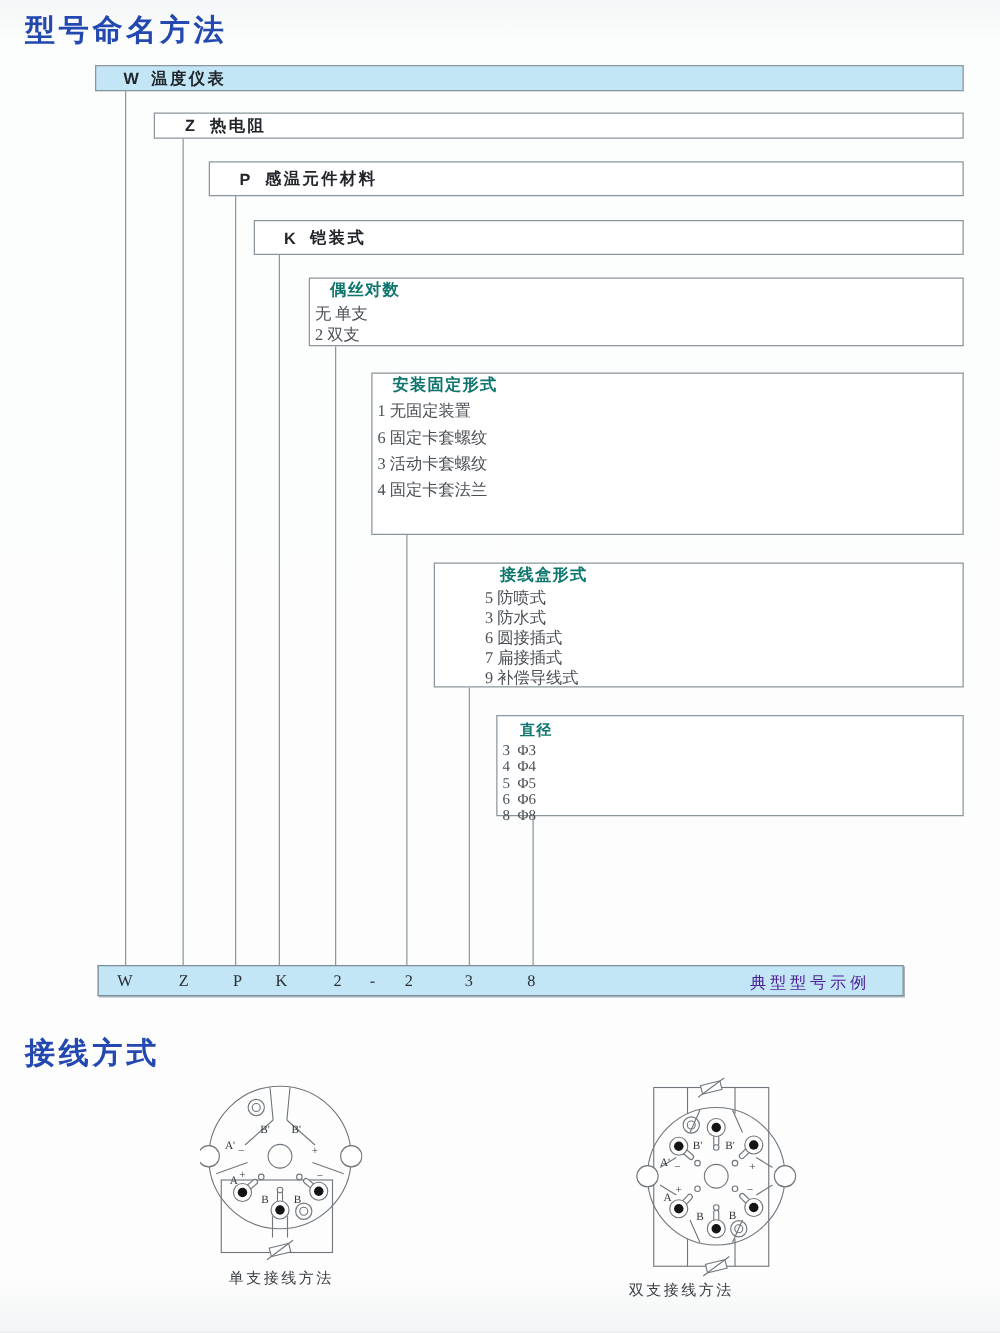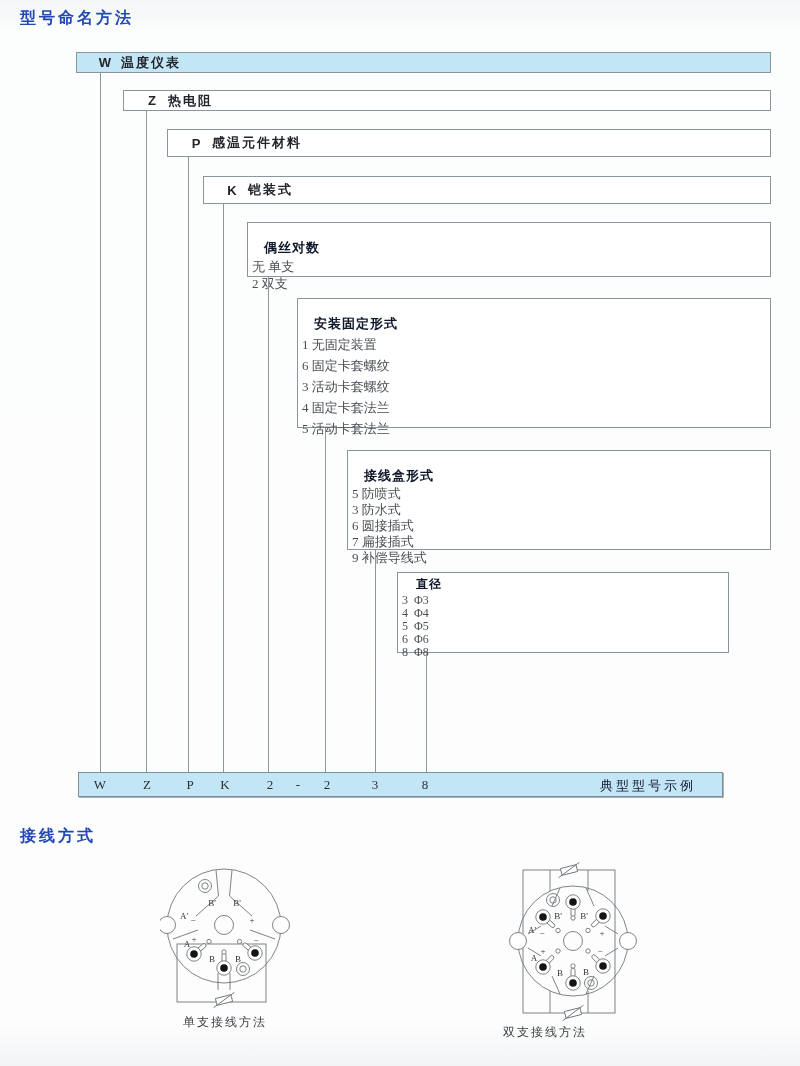--- a/index.html
+++ b/index.html
@@ -9,7 +9,7 @@
     background:linear-gradient(180deg,#f4f6f7 0%,#fcfdfd 3%,#fdfdfd 96%,#f2f4f5 100%);
     font-family:"Liberation Sans",sans-serif; overflow:hidden;
   }
-  .sec-title { position:absolute; left:20px; font-weight:bold; font-size:16px;
+  .sec-title { position:absolute; left:20px; font-weight:bold; font-size:24px;
     color:#2348b0; letter-spacing:3px; font-family:"Liberation Sans",sans-serif; }
   
   .hbox { position:absolute; display:flex; align-items:center;

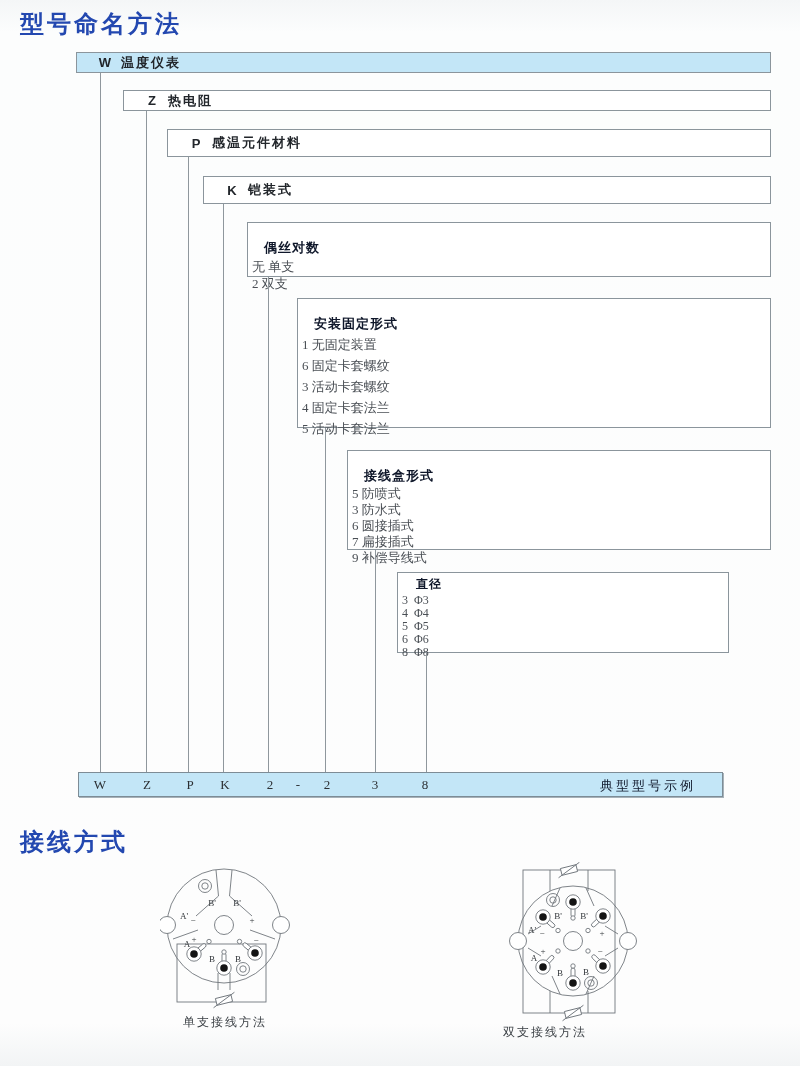--- a/index.html
+++ b/index.html
@@ -19,8 +19,8 @@
     font-weight:bold; font-size:13px; color:#22262b; }
   .hbox .hlabel { font-weight:bold; font-size:13px; color:#22262b; letter-spacing:2px; }
   .obox { position:absolute; background:#fff; border:1px solid #8b959c; }
-  .obox .otitle { margin:16px 0 1px 16px; font-weight:bold; font-size:13px;
-    color:#0f172a; letter-spacing:1px; }
+  .obox .otitle { margin:0 0 1px 16px; font-weight:bold; font-size:13px;
+    color:#0f766e; letter-spacing:1px; }
   .obox .oitem { display:block; margin-left:4px; font-family:"Liberation Serif",serif;
     font-size:13px; color:#4a4f55; white-space:pre; }
   .ob5 .oitem { line-height:17px; }

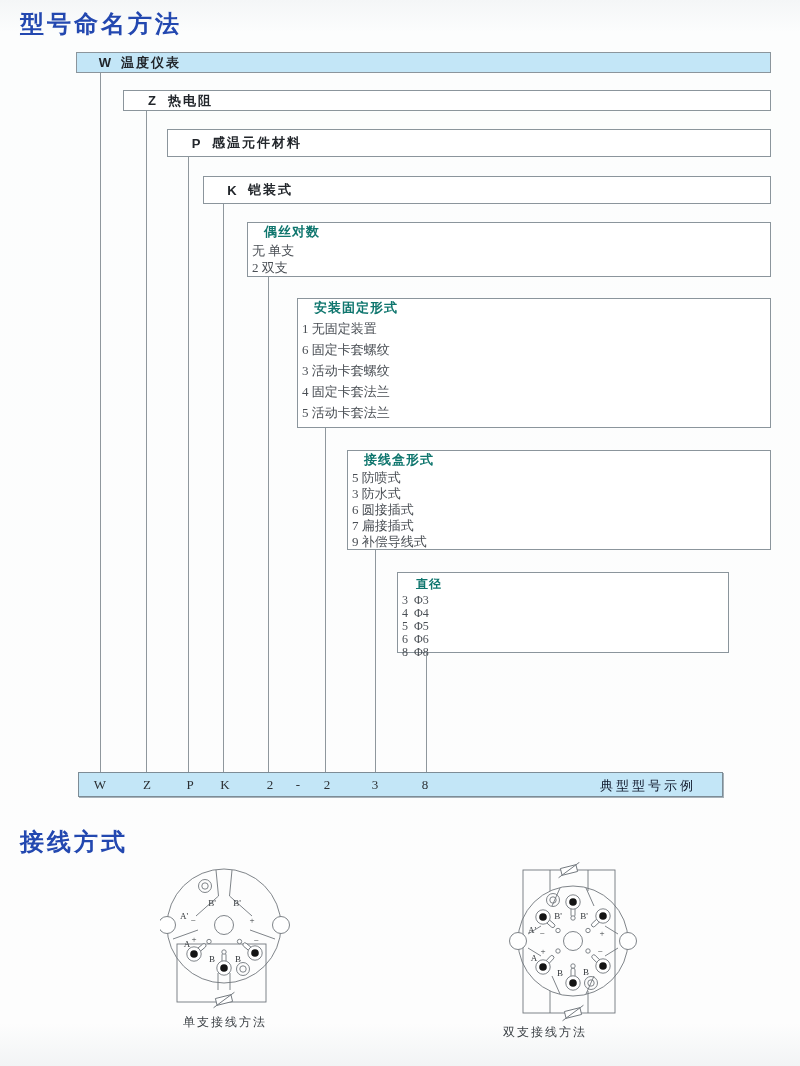--- a/index.html
+++ b/index.html
@@ -80,7 +80,6 @@
     <span class="oitem">6 固定卡套螺纹</span>
     <span class="oitem">3 活动卡套螺纹</span>
     <span class="oitem">4 固定卡套法兰</span>
-    <span class="oitem">5 活动卡套法兰</span>
   </div>
   <div class="obox ob7" style="left:347px;top:450px;width:424px;height:100px;">
     <div class="otitle">接线盒形式</div>

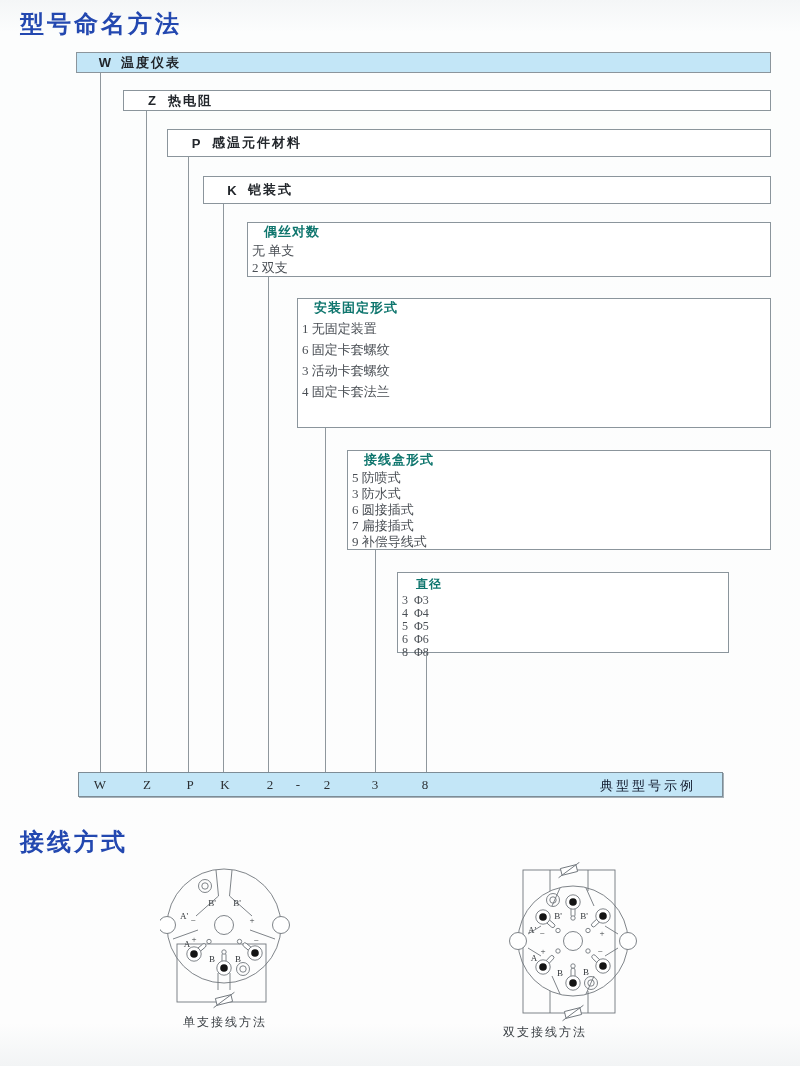--- a/index.html
+++ b/index.html
@@ -81,7 +81,7 @@
     <span class="oitem">3 活动卡套螺纹</span>
     <span class="oitem">4 固定卡套法兰</span>
   </div>
-  <div class="obox ob7" style="left:347px;top:450px;width:424px;height:100px;">
+  <div class="obox ob7" style="left:347px;top:450px;width:424px;height:100px;padding-left:36px;">
     <div class="otitle">接线盒形式</div>
     <span class="oitem">5 防喷式</span>
     <span class="oitem">3 防水式</span>

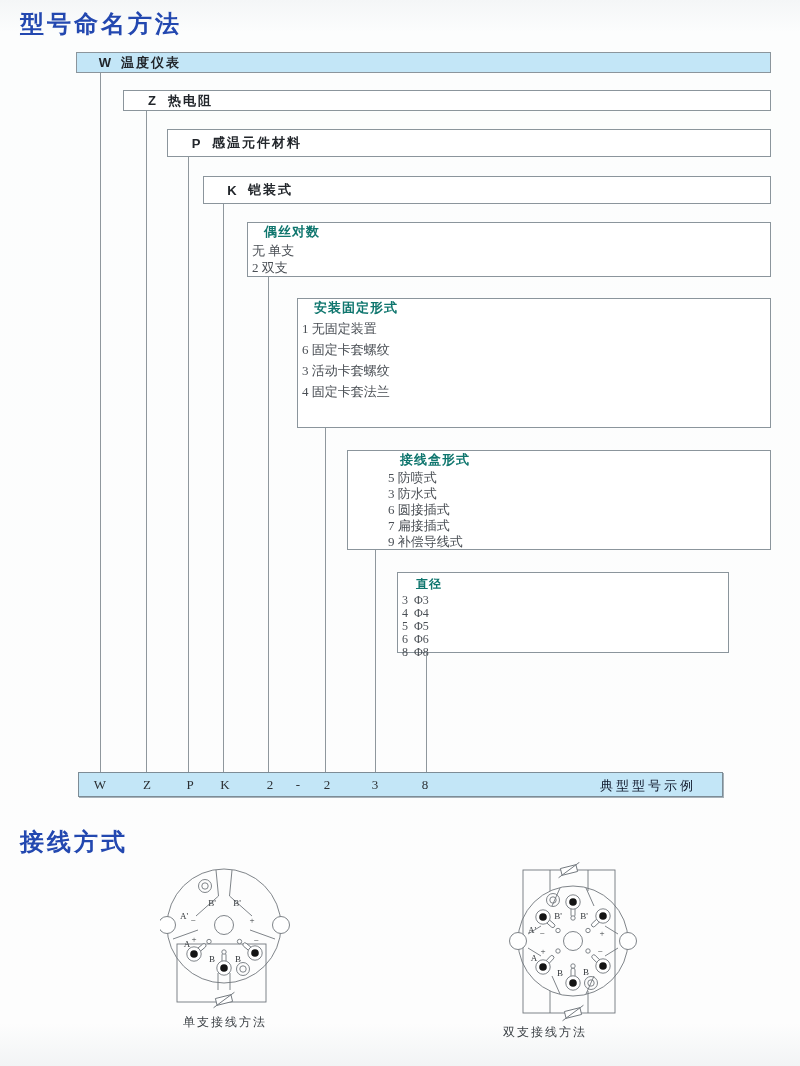--- a/index.html
+++ b/index.html
@@ -89,7 +89,7 @@
     <span class="oitem">7 扁接插式</span>
     <span class="oitem">9 补偿导线式</span>
   </div>
-  <div class="obox ob8" style="left:397px;top:572px;width:332px;height:81px;">
+  <div class="obox ob8" style="left:397px;top:572px;width:374px;height:81px;">
     <div class="otitle">直径</div>
     <span class="oitem">3  Φ3</span>
     <span class="oitem">4  Φ4</span>

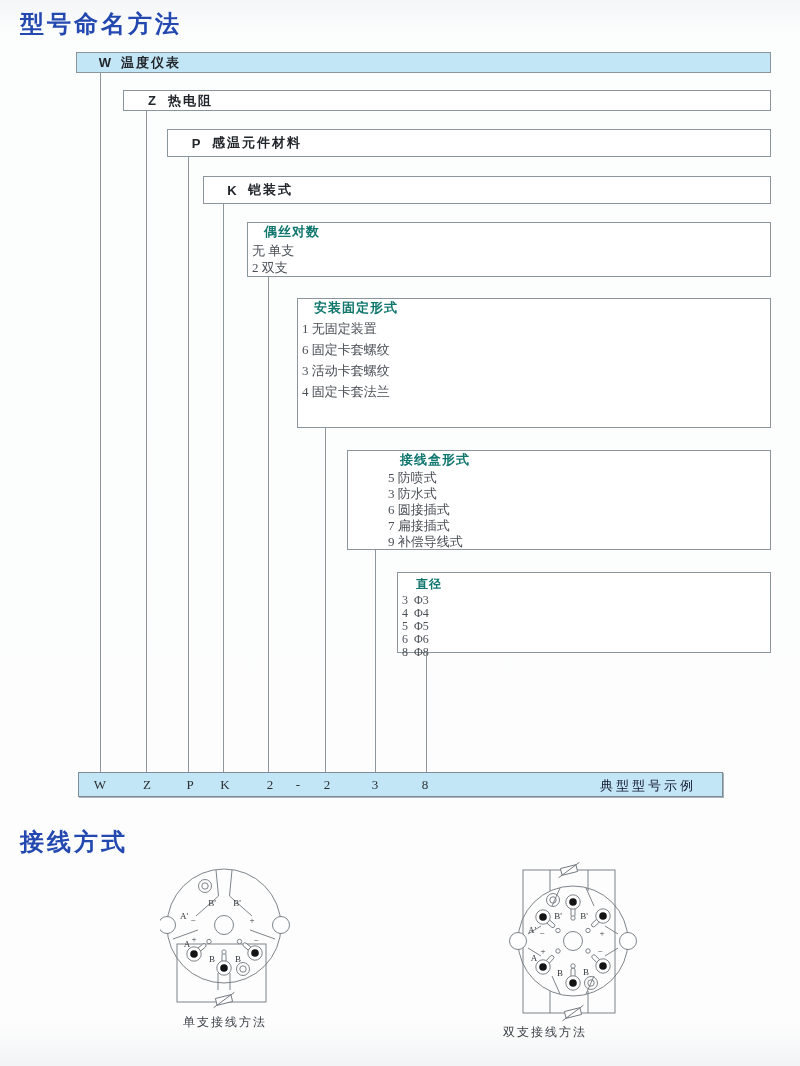--- a/index.html
+++ b/index.html
@@ -35,7 +35,7 @@
   .excode { position:absolute; top:4px; transform:translateX(-50%);
     font-family:"Liberation Serif",serif; font-size:13px; color:#2b2f33; }
   .excap { position:absolute; right:26px; top:4px; font-family:"Liberation Serif",serif;
-    font-size:13px; color:#0f172a; letter-spacing:3px; }
+    font-size:13px; color:#4c1d95; letter-spacing:3px; }
   
   .wsvg { position:absolute; }
   .wcap { position:absolute; width:130px; text-align:center;

